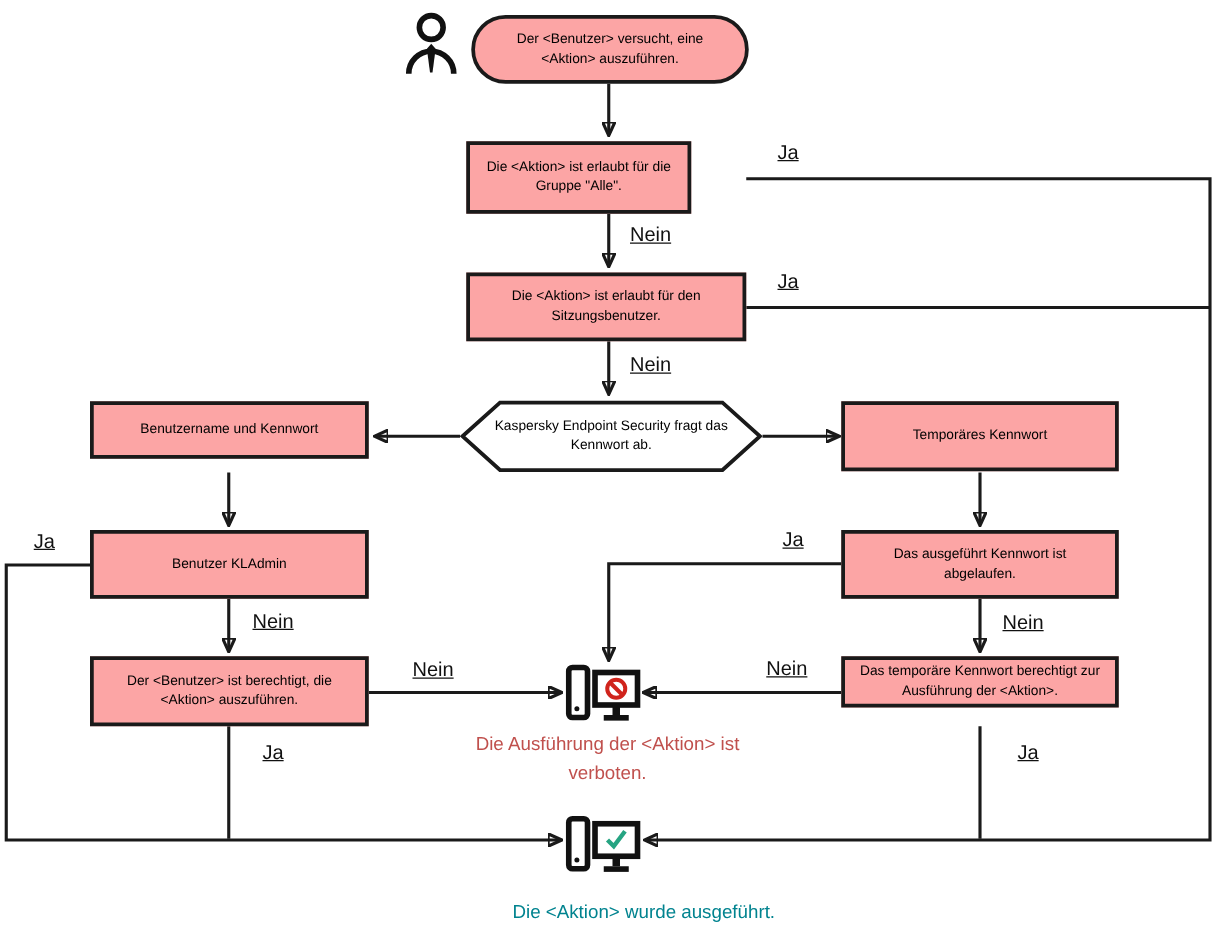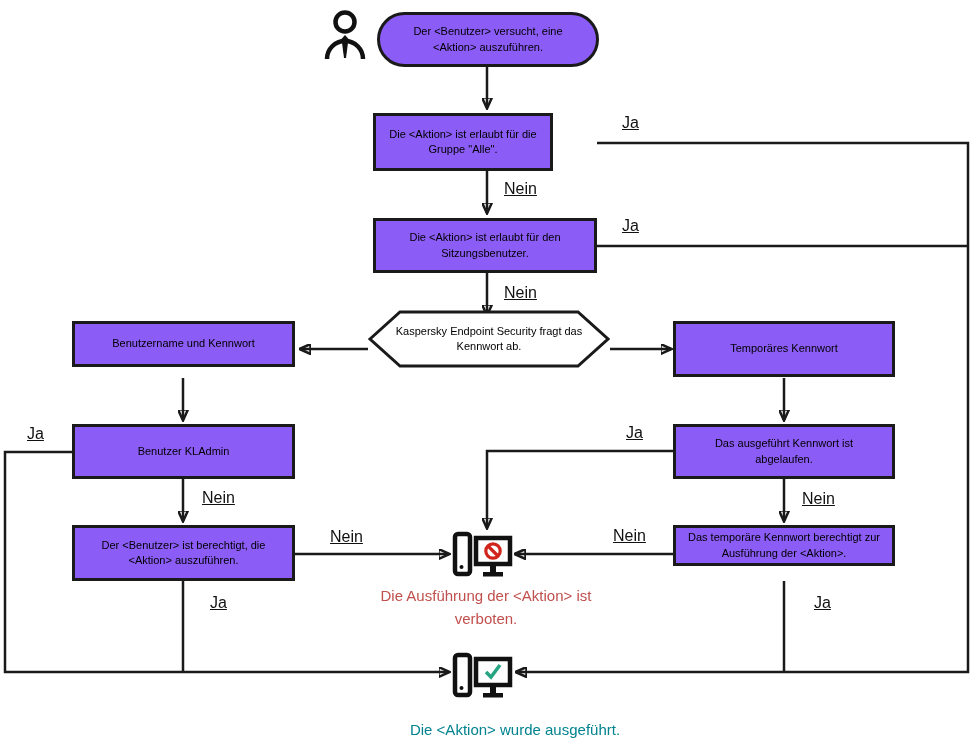--- a/index.html
+++ b/index.html
@@ -10,7 +10,7 @@
   .wires { position:absolute; left:0; top:0; width:974px; height:745px; }
   .wires path { fill:none; stroke:#1a1a1a; stroke-width:2.5; }
   .node {
-    position:absolute; border:3px solid #1a1a1a; background:#8b5cf6;
+    position:absolute; border:3px solid #1a1a1a; background:#fca5a5;
     display:flex; align-items:center; justify-content:center;
     text-align:center; font-size:11px; line-height:1.4;
     padding:4px 12px; box-sizing:border-box;

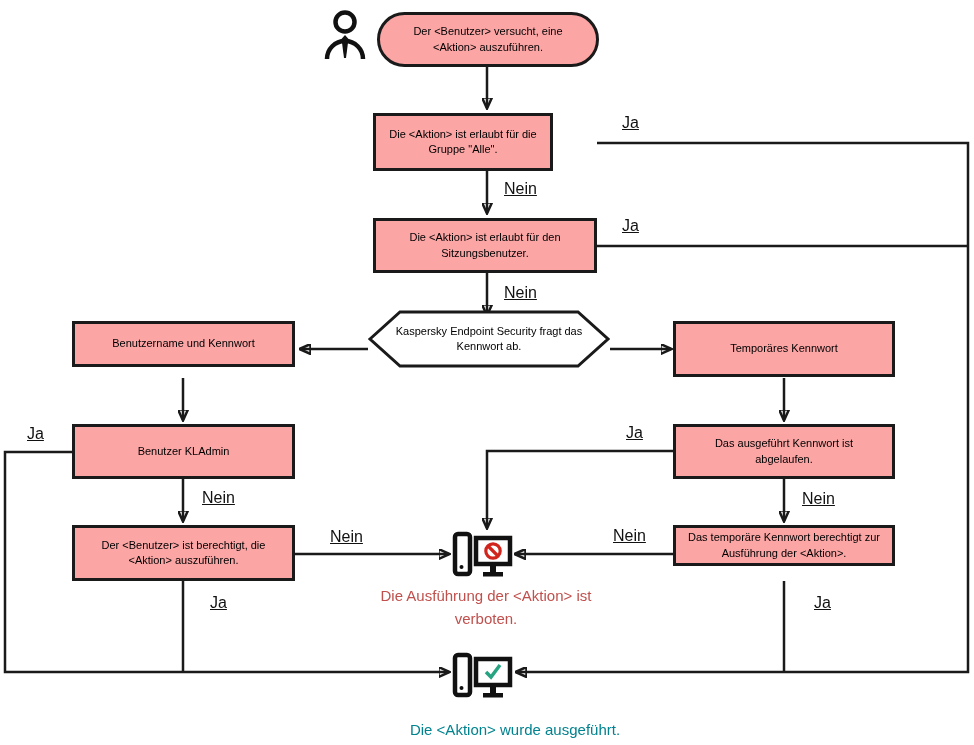--- a/index.html
+++ b/index.html
@@ -16,7 +16,7 @@
     padding:4px 12px; box-sizing:border-box;
   }
   .stadium { border-radius:28px; }
-  .hex-wrap { position:absolute; left:368px; top:310px; width:242px; height:58px; }
+  .hex-wrap { position:absolute; left:368px; top:320px; width:242px; height:58px; }
   .hex-wrap svg { position:absolute; left:0; top:0; }
   .hex-text {
     position:absolute; left:20px; right:20px; top:0; bottom:0;

